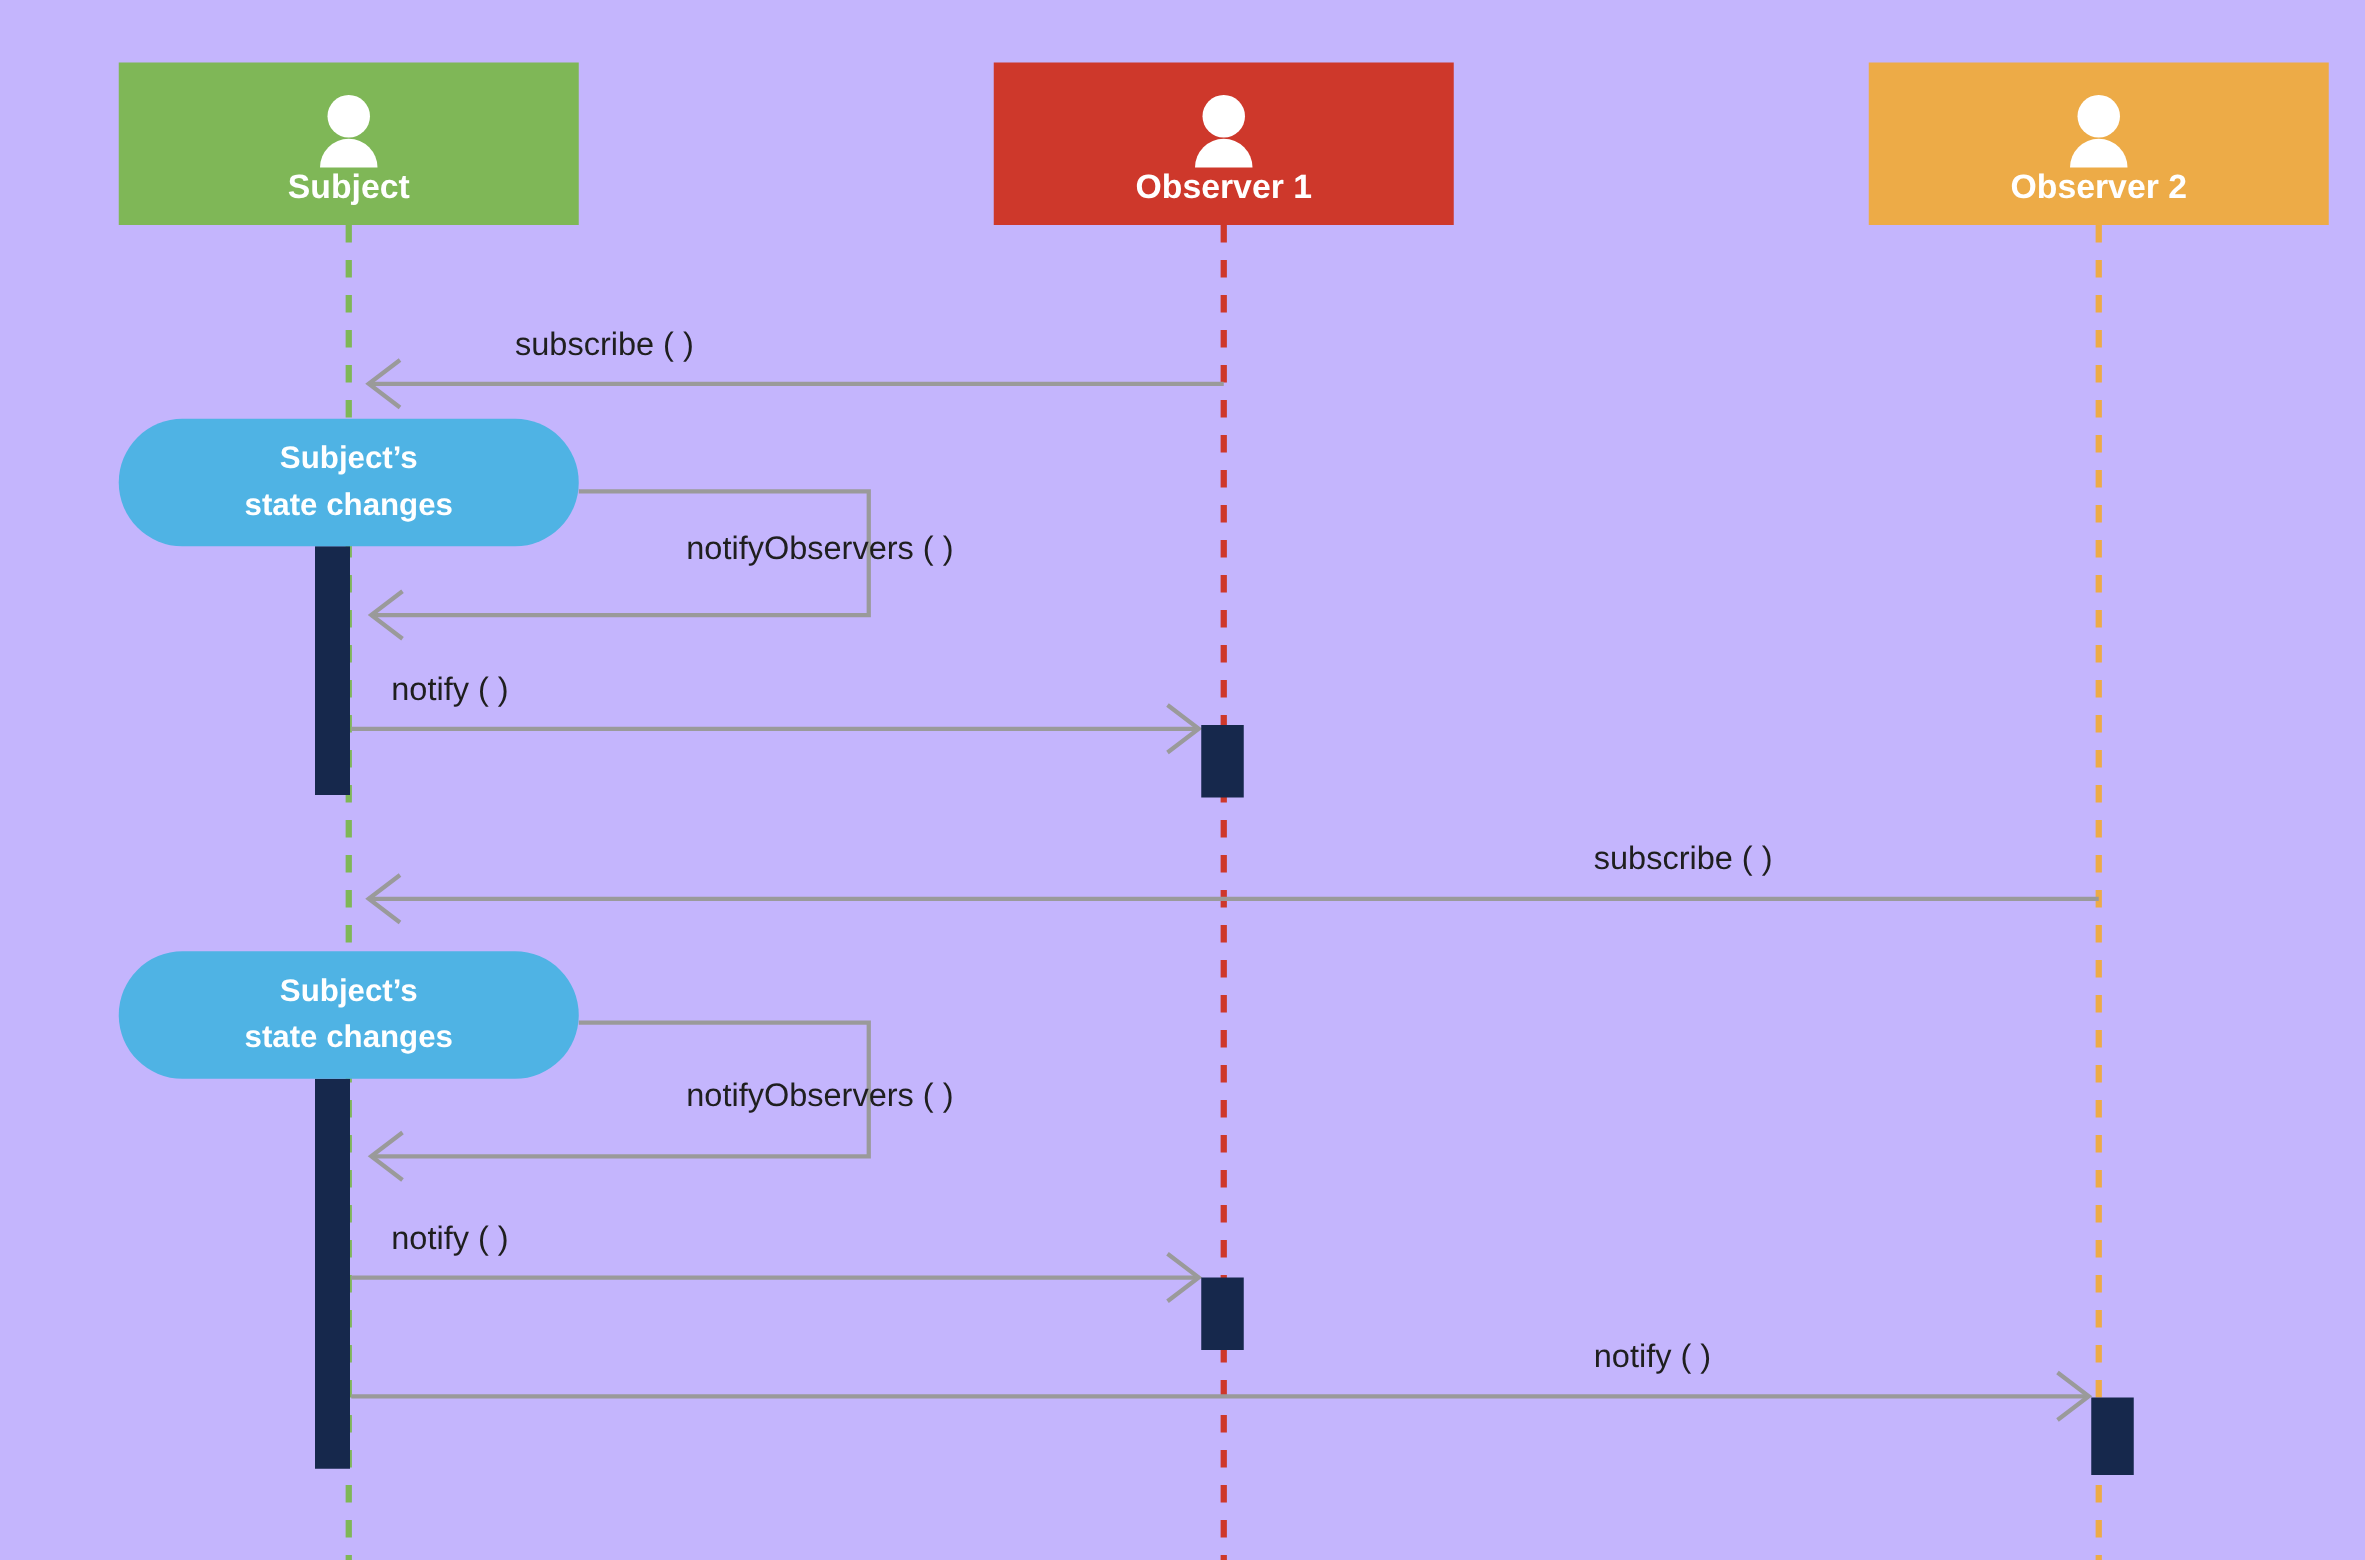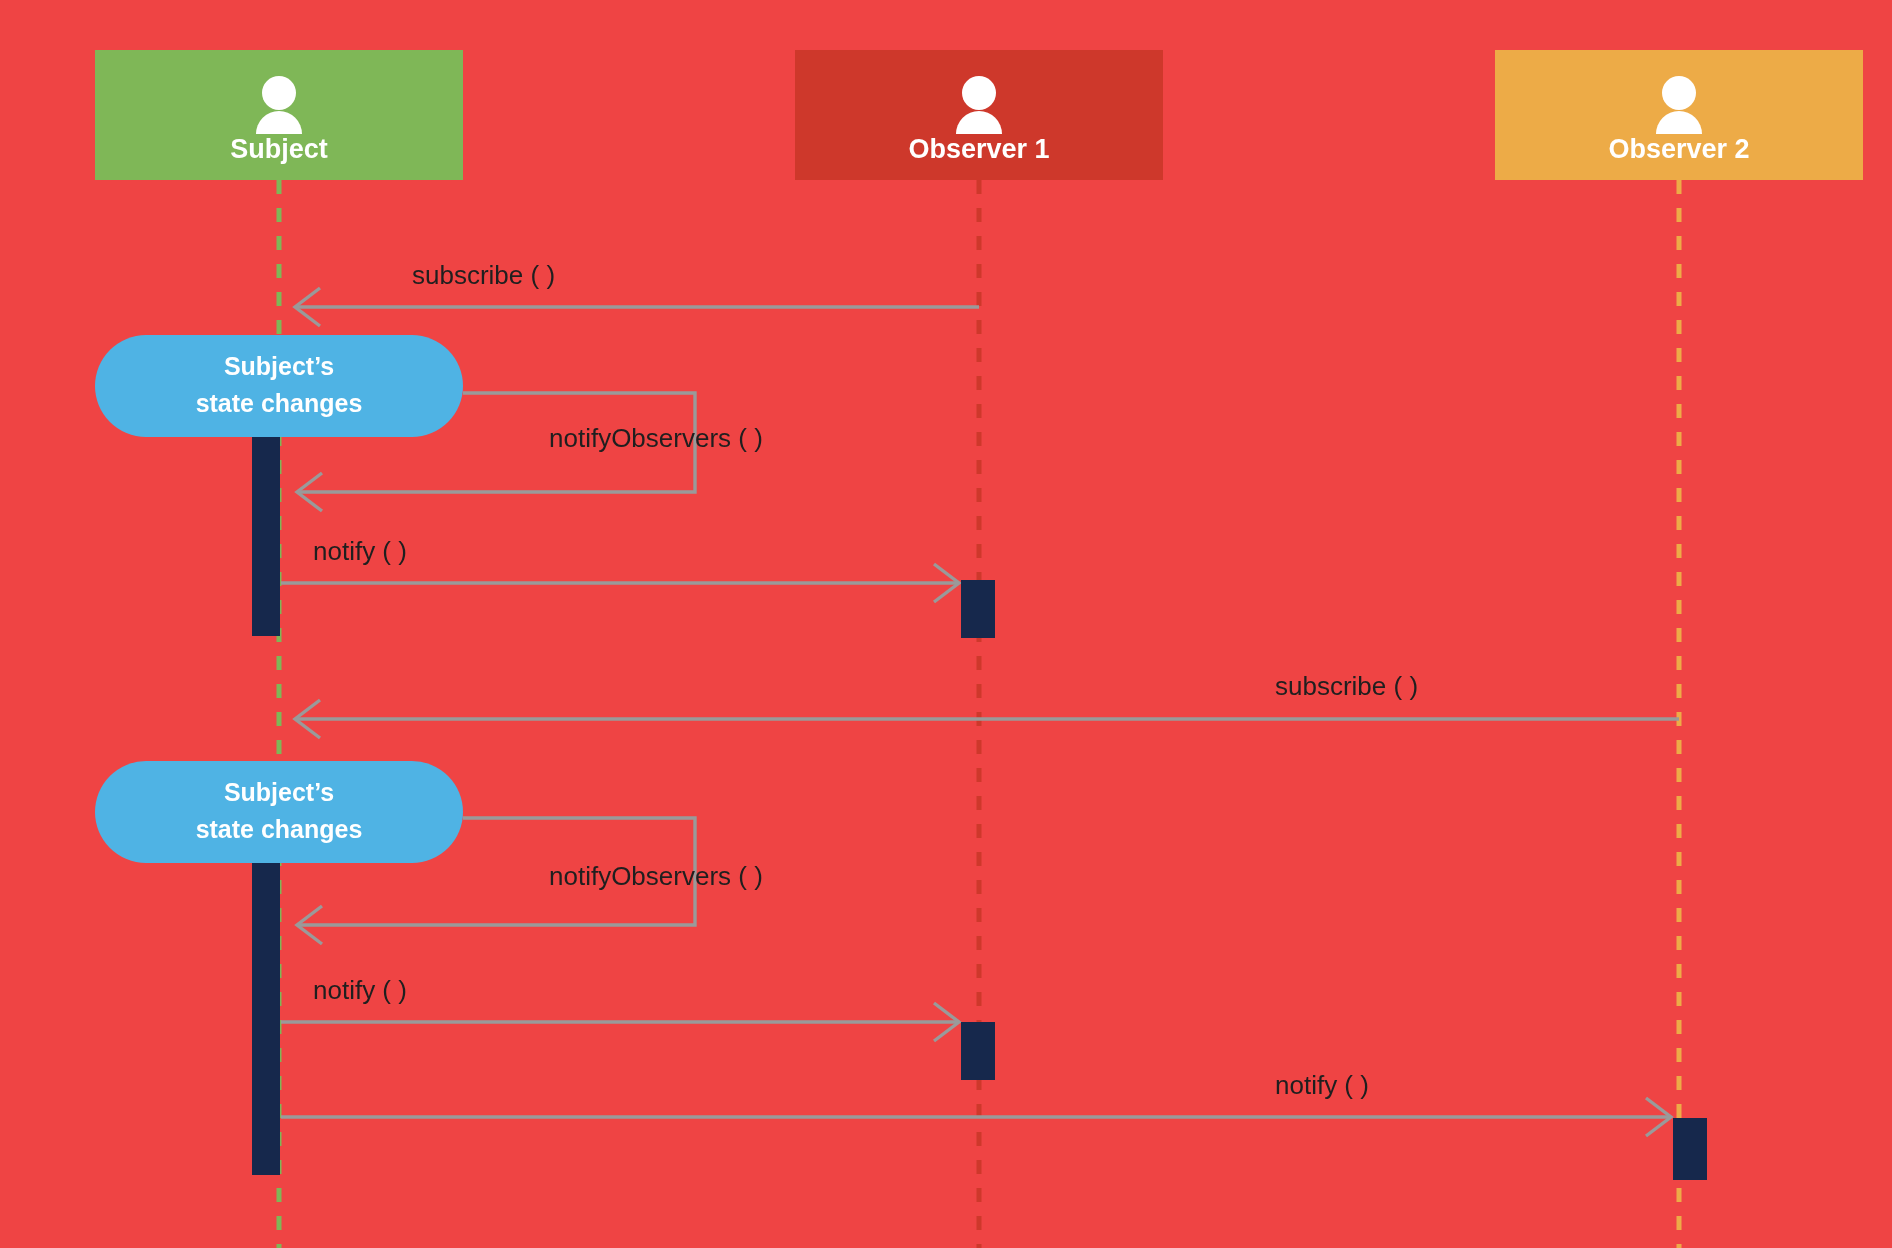--- a/index.html
+++ b/index.html
@@ -18,7 +18,7 @@
     position: relative;
     width: 1892px;
     height: 1248px;
-    background: #ef4444;
+    background: #c4b5fd;
   }
   svg.diagram-canvas {
     display: block;

